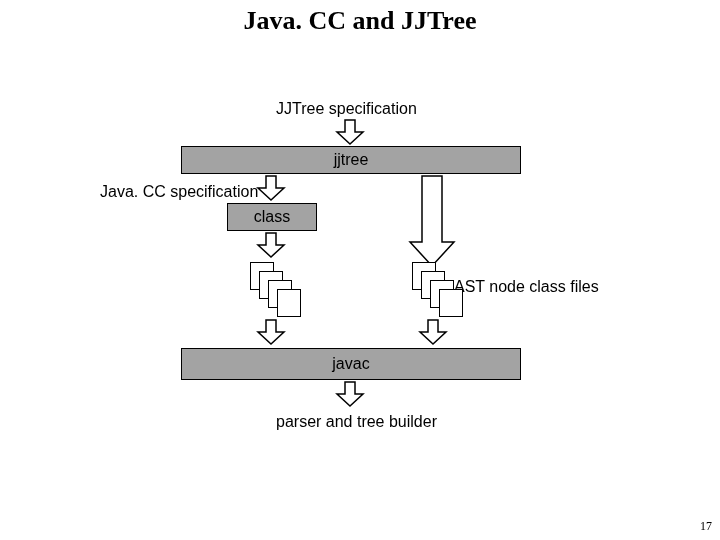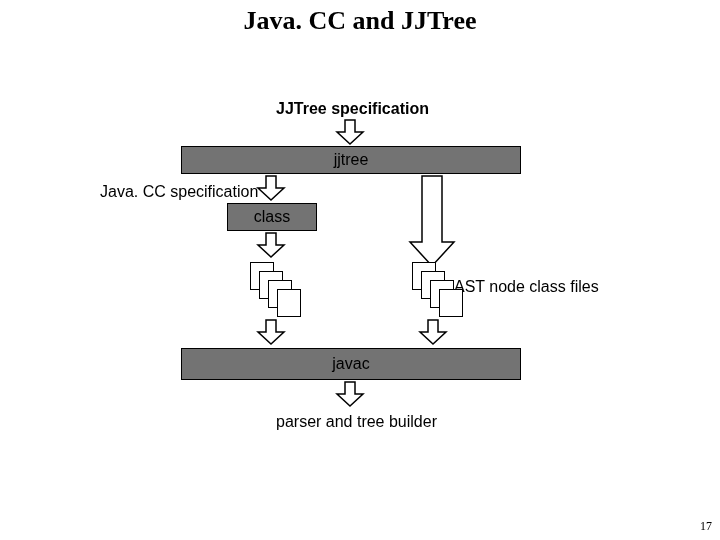--- a/index.html
+++ b/index.html
@@ -7,7 +7,7 @@
   .title{position:absolute;top:6px;left:0;width:720px;text-align:center;font-family:"Times New Roman",Times,serif;font-weight:bold;font-size:26px}
   .pagenum{position:absolute;bottom:6px;right:8px;font-family:"Times New Roman",Times,serif;font-size:12px}
   .lbl{position:absolute;font-size:16px;white-space:nowrap}
-  .lblb{font-weight:bold}
+  .lblb{font-weight:normal}
   .box{position:absolute;border:1.5px solid #000;background:#737373;display:flex;align-items:center;justify-content:center;font-size:16px}
   svg{position:absolute;overflow:visible}
   .stk{fill:#fff;stroke:#000;stroke-width:1.5}

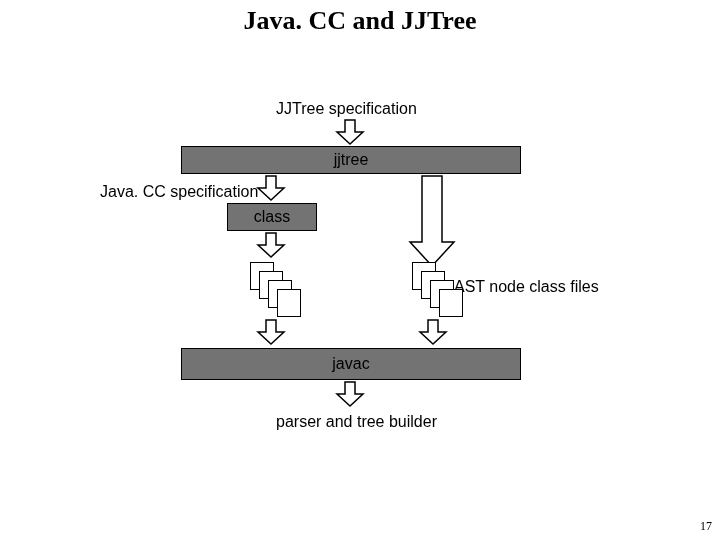--- a/index.html
+++ b/index.html
@@ -8,7 +8,7 @@
   .pagenum{position:absolute;bottom:6px;right:8px;font-family:"Times New Roman",Times,serif;font-size:12px}
   .lbl{position:absolute;font-size:16px;white-space:nowrap}
   .lblb{font-weight:normal}
-  .box{position:absolute;border:1.5px solid #000;background:#737373;display:flex;align-items:center;justify-content:center;font-size:16px}
+  .box{position:absolute;border:1.5px solid #000;background:#a3a3a3;display:flex;align-items:center;justify-content:center;font-size:16px}
   svg{position:absolute;overflow:visible}
   .stk{fill:#fff;stroke:#000;stroke-width:1.5}
   .files{position:absolute}

